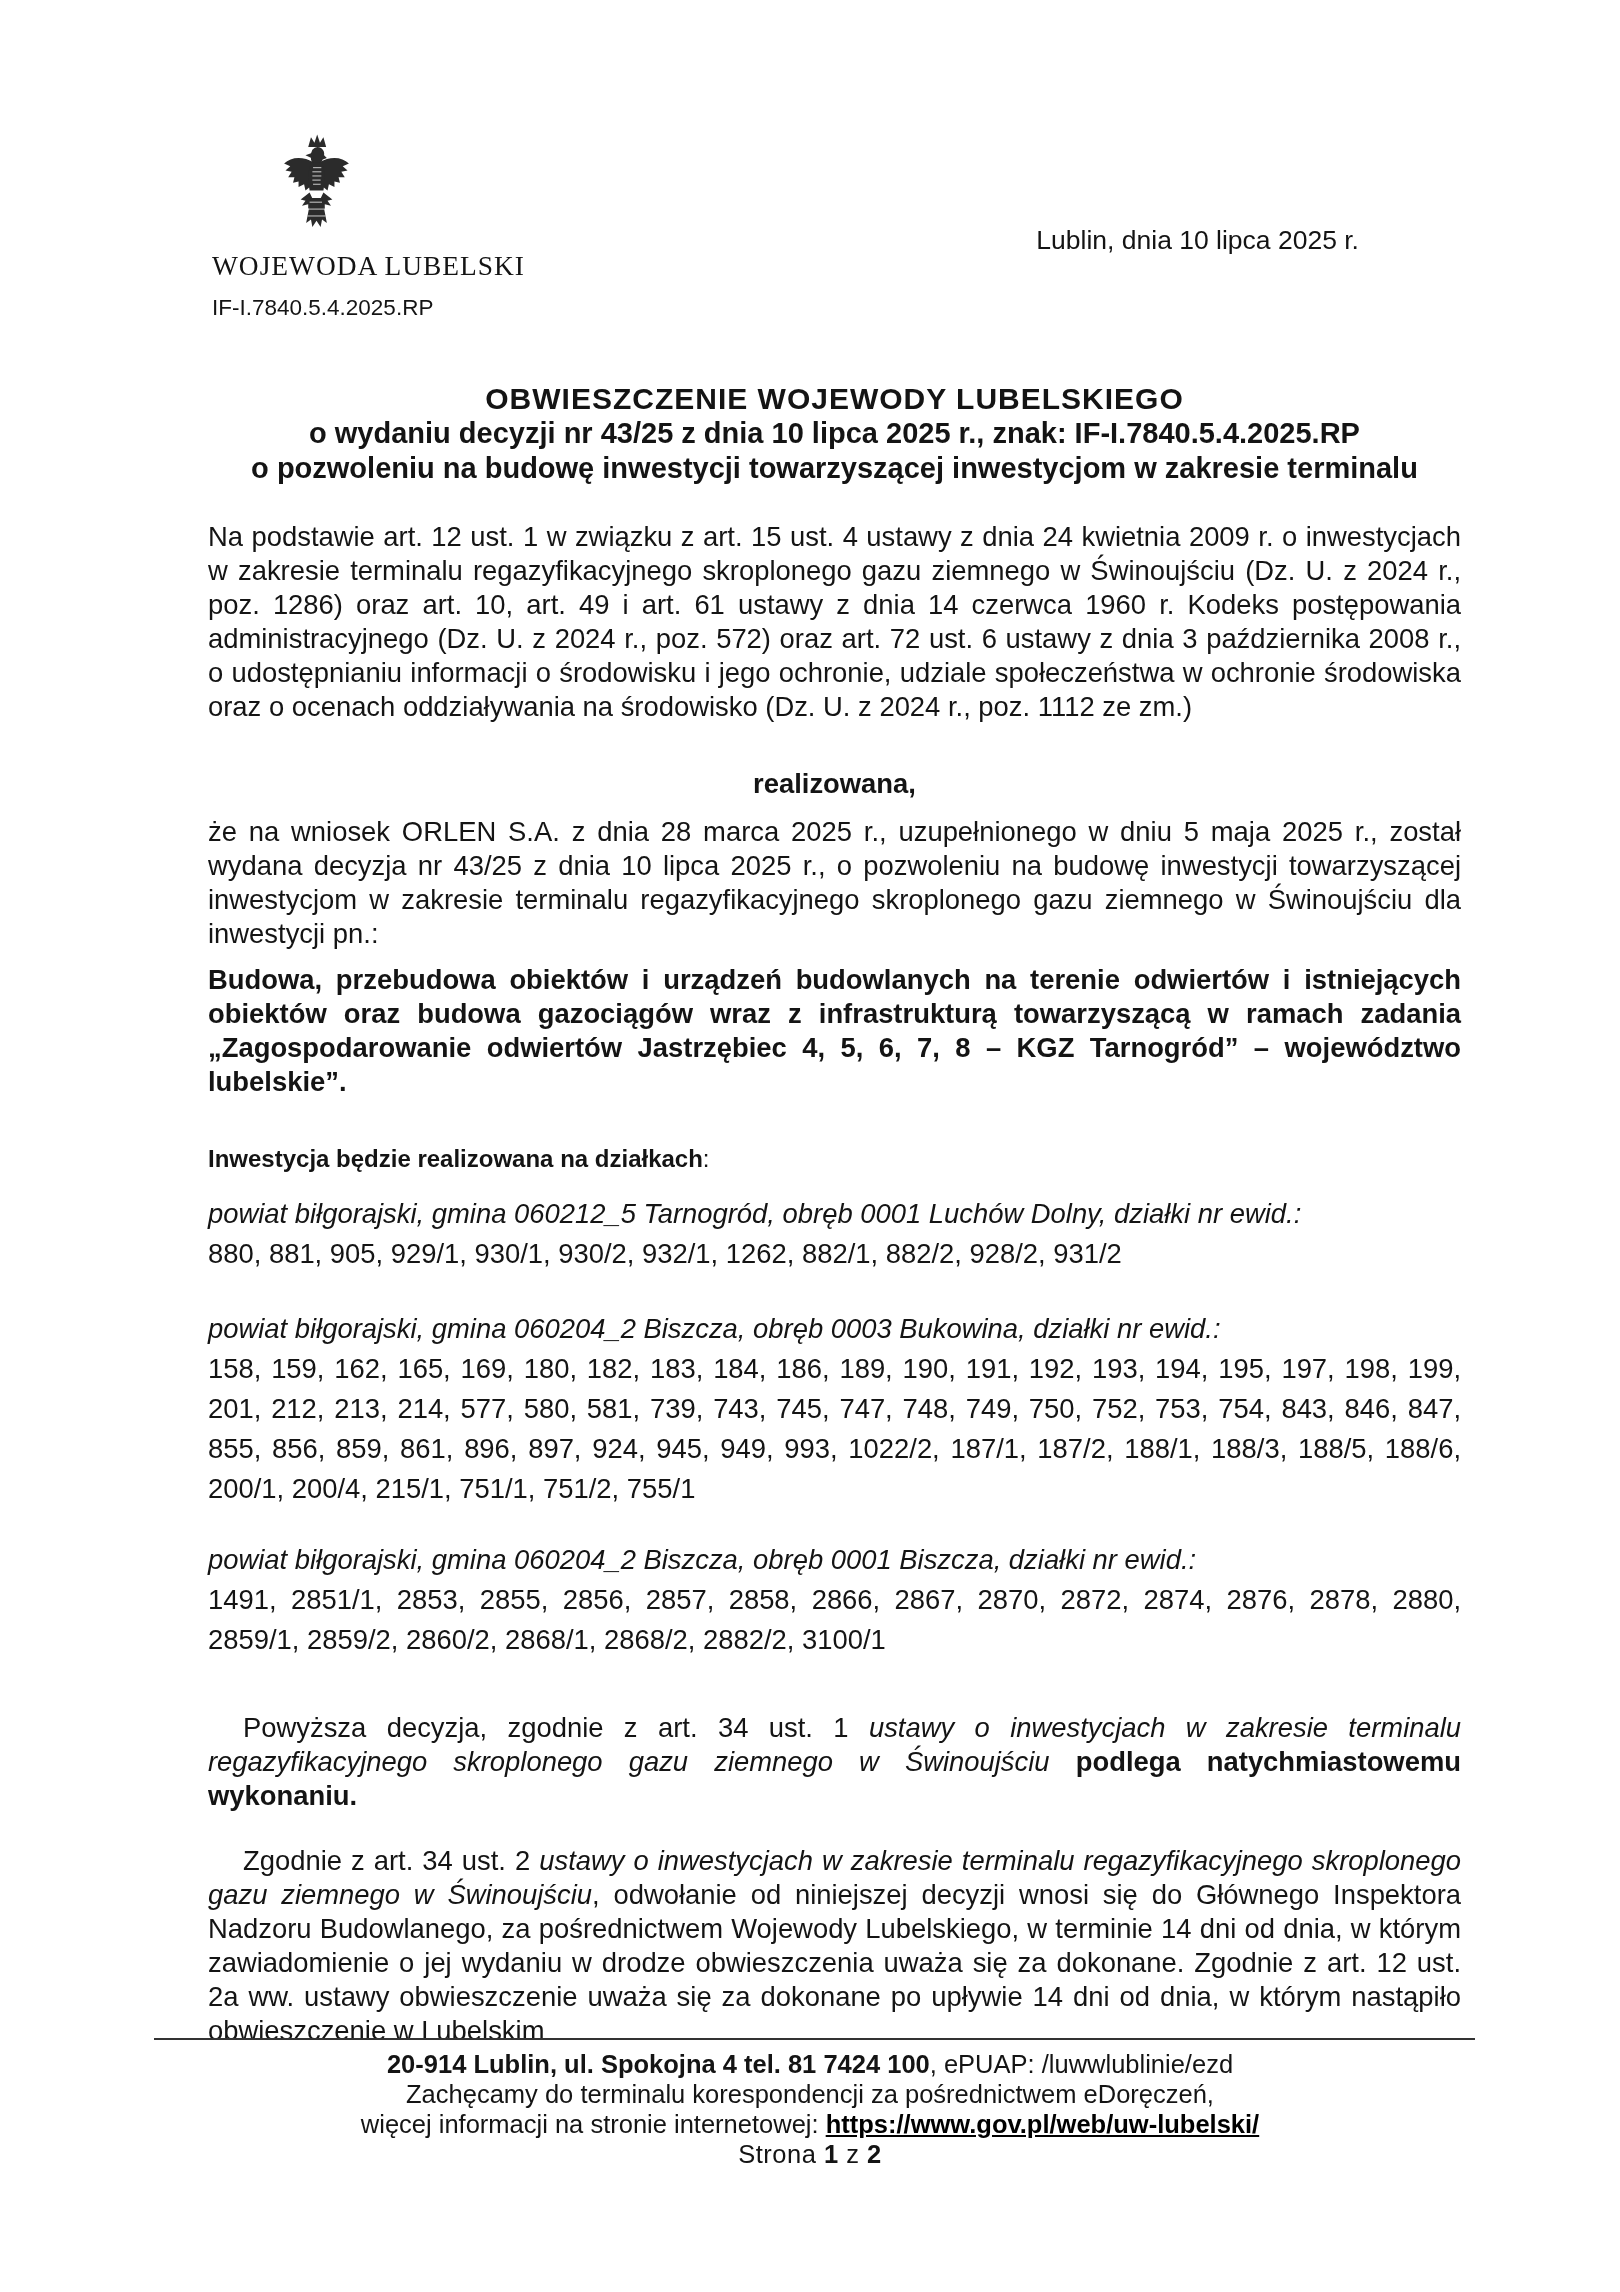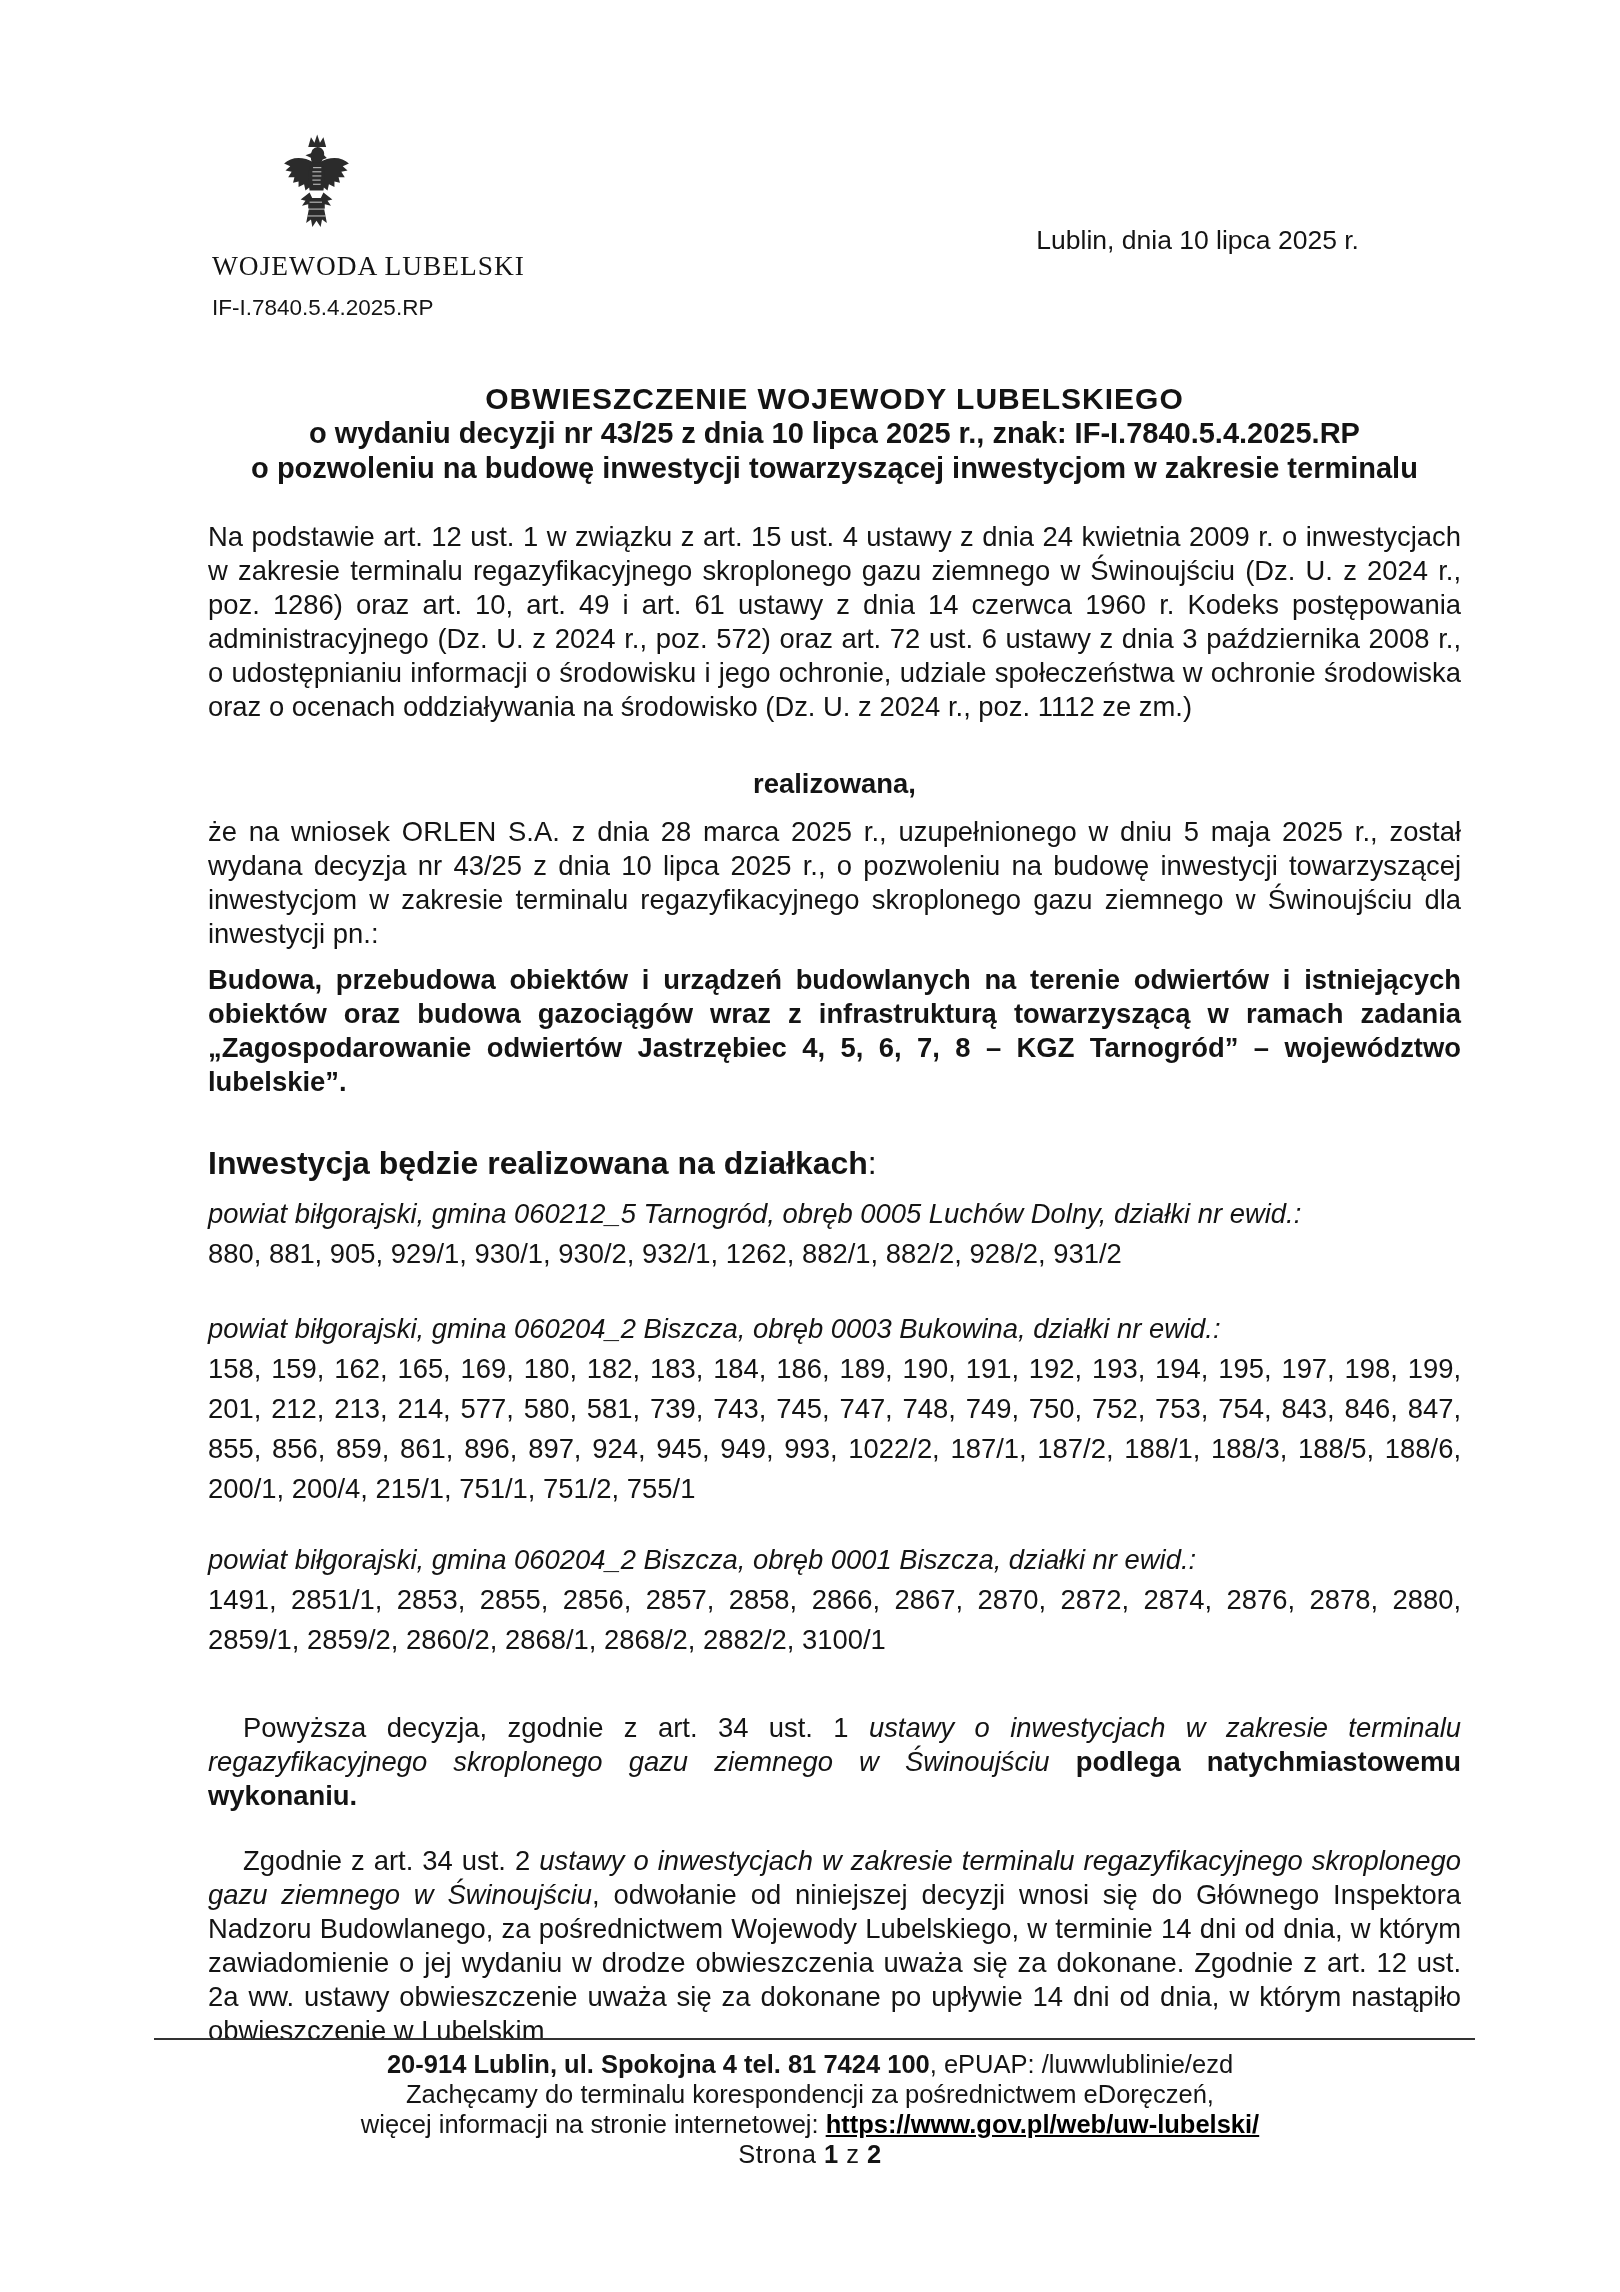--- a/index.html
+++ b/index.html
@@ -25,7 +25,7 @@
   .w-notice{top:768px;text-align:center;font-weight:bold;font-size:27.4px;}
   .p-notice{top:815px;}
   .p-project{top:963px;font-weight:bold;}
-  .plots-heading{top:1145px;font-size:32px;}
+  .plots-heading{top:1145px;font-size:24px;}
   .plots-heading b{font-weight:bold;}
   .plot-group{font-size:27.4px;line-height:40px;text-align:justify;}
   .plot-loc{font-style:italic;}

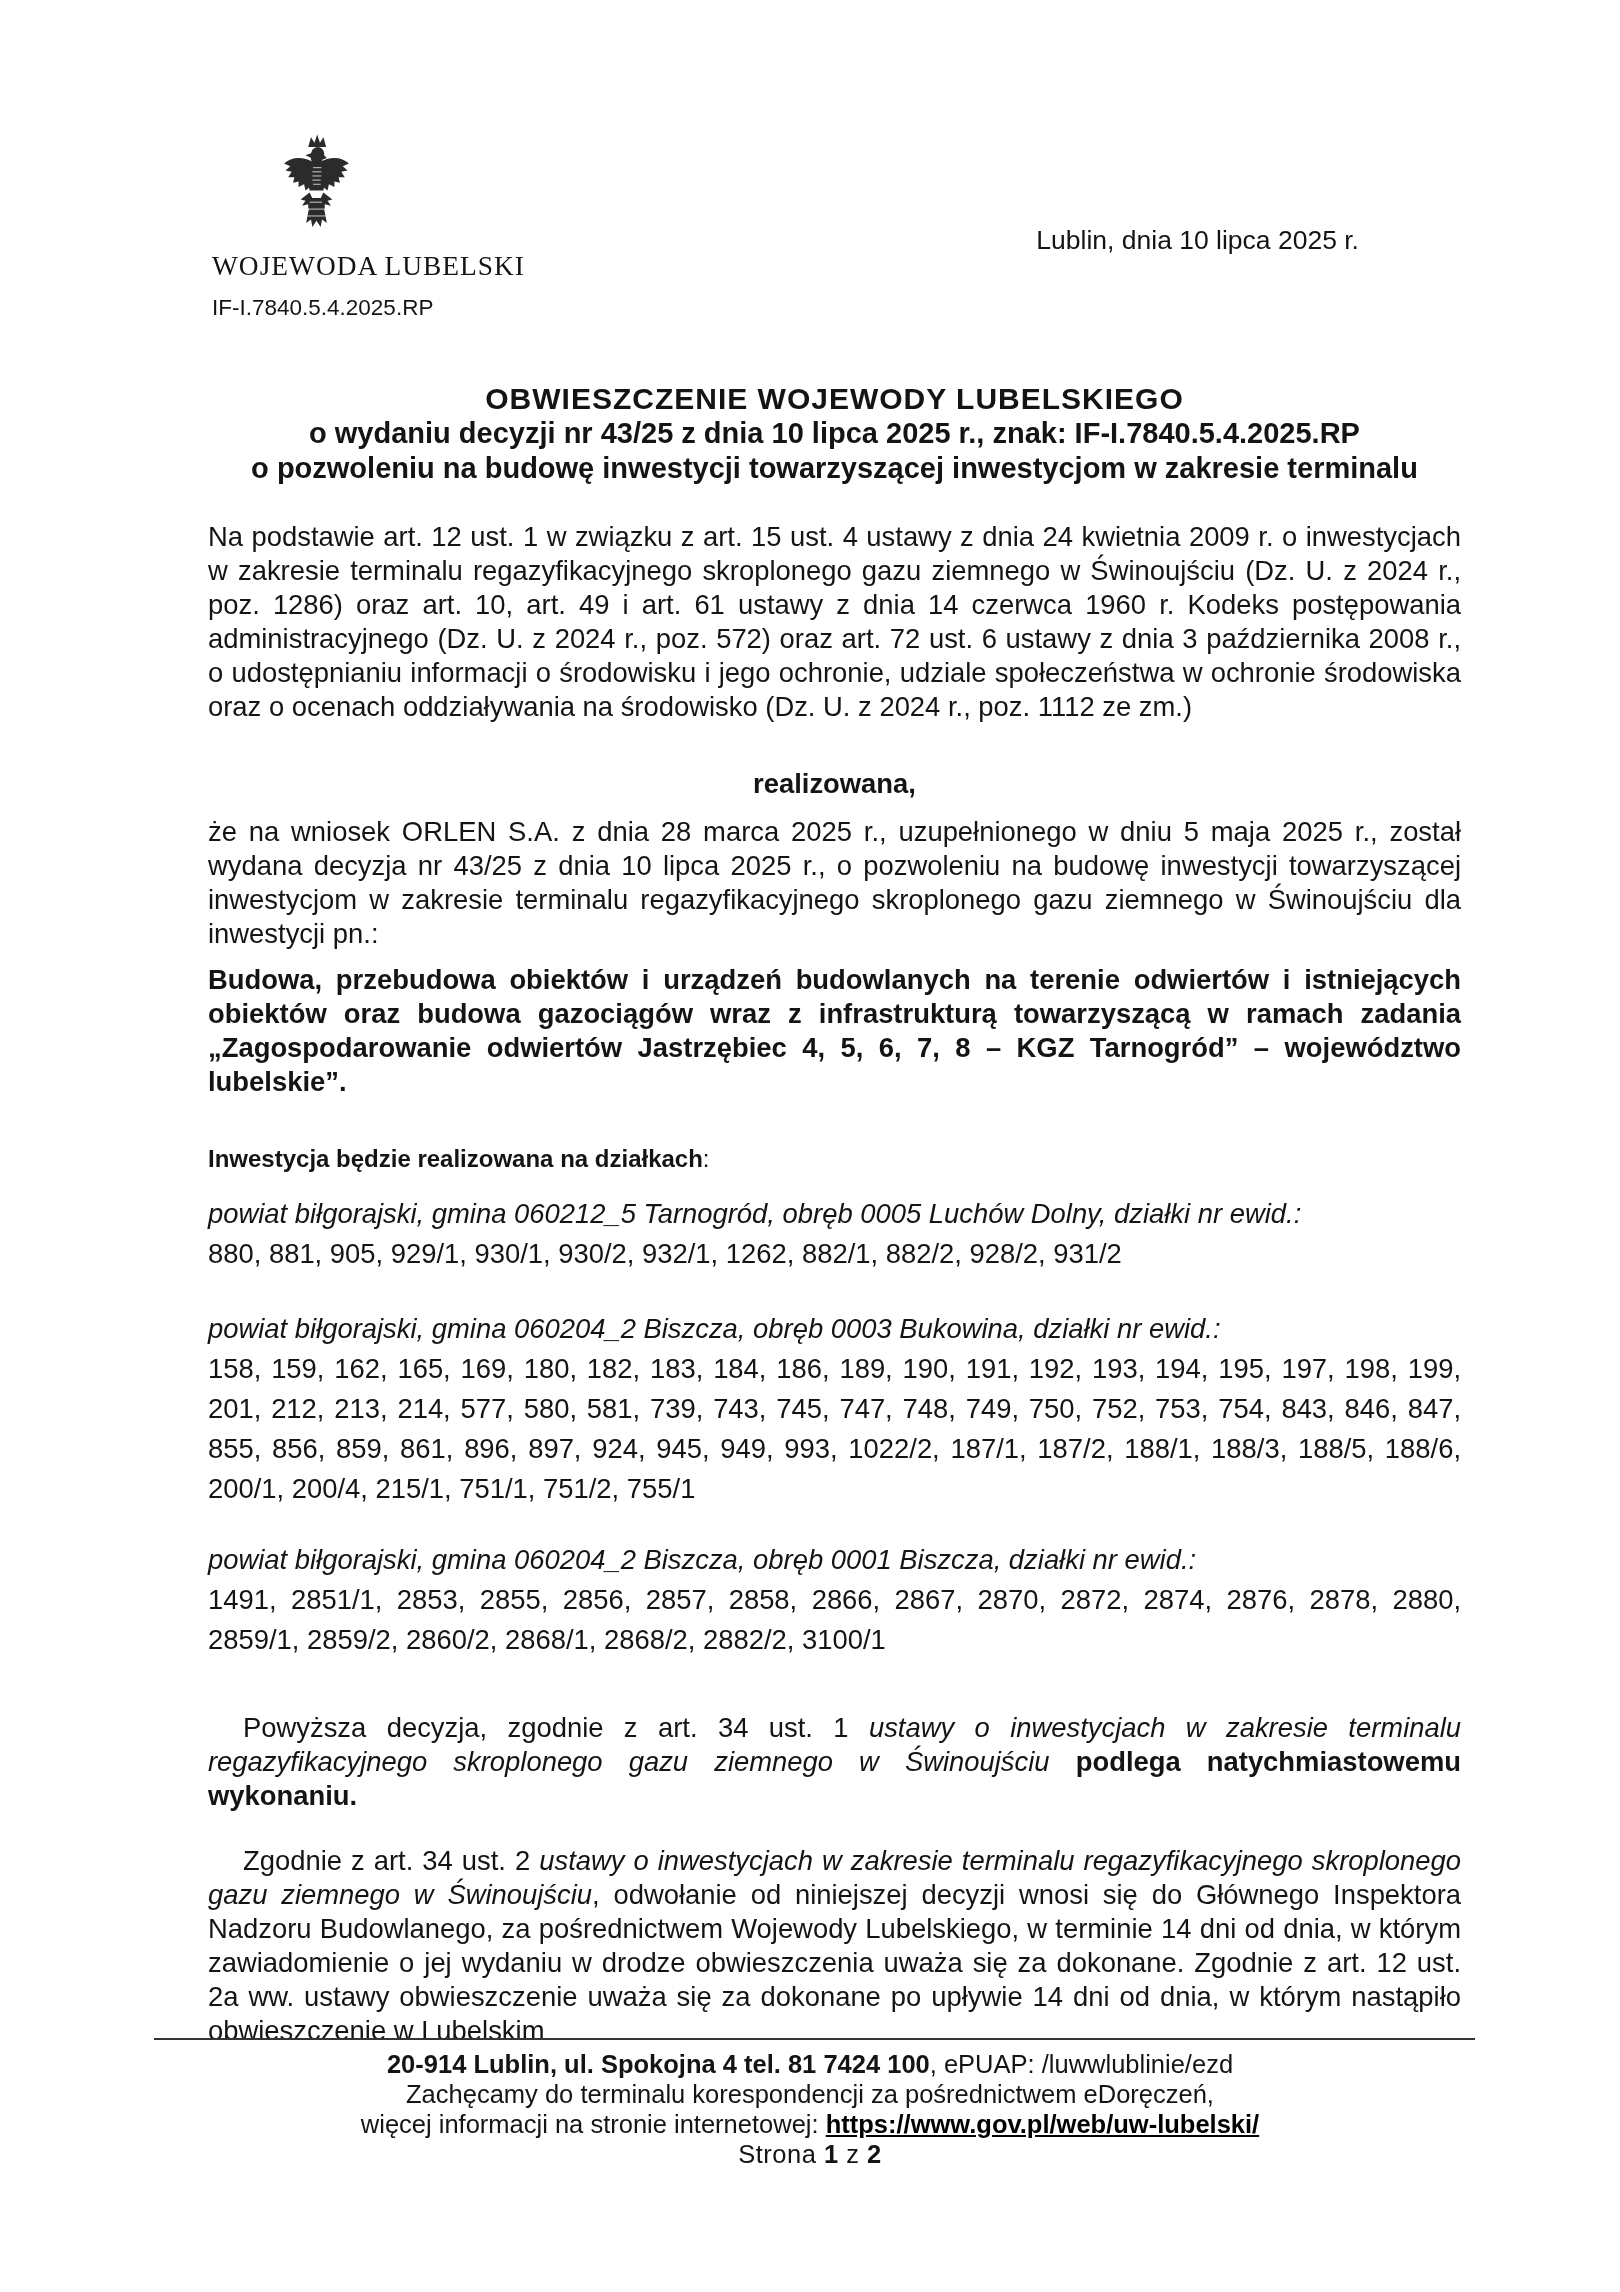--- a/index.html
+++ b/index.html
@@ -88,7 +88,7 @@
   <div class="abs content plots-heading"><b>Inwestycja będzie realizowana na działkach</b><span>:</span></div>
 
   <div class="abs content plot-group g1">
-    <div class="plot-loc">powiat biłgorajski, gmina 060212_5 Tarnogród, obręb 0005 Luchów Dolny, działki nr ewid.:</div>
+    <div class="plot-loc">powiat biłgorajski, gmina 060212_5 Tarnogród, obręb 0001 Luchów Dolny, działki nr ewid.:</div>
     <div>880, 881, 905, 929/1, 930/1, 930/2, 932/1, 1262, 882/1, 882/2, 928/2, 931/2</div>
   </div>
 

